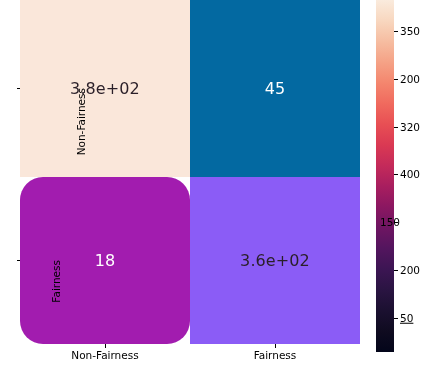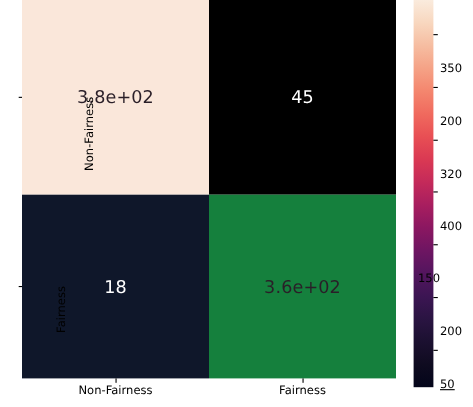--- a/index.html
+++ b/index.html
@@ -123,7 +123,6 @@
     transform: translateY(-50%);
     line-height: 1;
     user-select: none;
-    margin-top: 32px;
   }
 </style>
 </head>

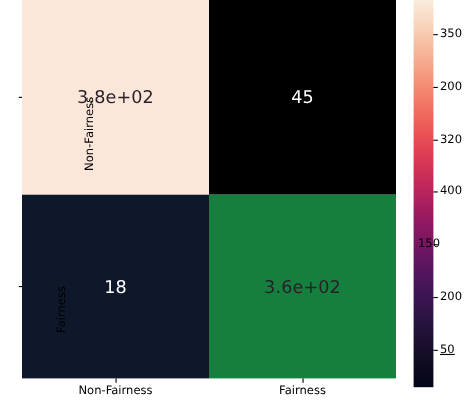--- a/index.html
+++ b/index.html
@@ -138,7 +138,7 @@
         <span class="hm-label dark" style="color: rgb(42, 31, 40);">3.8e+02</span>
       </div>
 
-      <div class="hm-cell" id="cell-0-1" style="background: #000000;">
+      <div class="hm-cell" id="cell-0-1" style="background: #0369a1;">
         <span class="hm-label light" style="color: rgb(255, 255, 255);">45</span>
       </div>
 

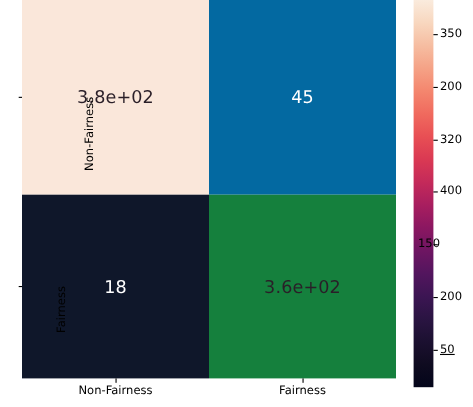--- a/index.html
+++ b/index.html
@@ -142,7 +142,7 @@
         <span class="hm-label light" style="color: rgb(255, 255, 255);">45</span>
       </div>
 
-      <div class="hm-cell" id="cell-1-0" style="background: #0f172a;">
+      <div class="hm-cell" id="cell-1-0" style="background: #a21caf; border-radius: 23px;">
         <span class="hm-label light" style="color: rgb(255, 255, 255);">18</span>
       </div>
 

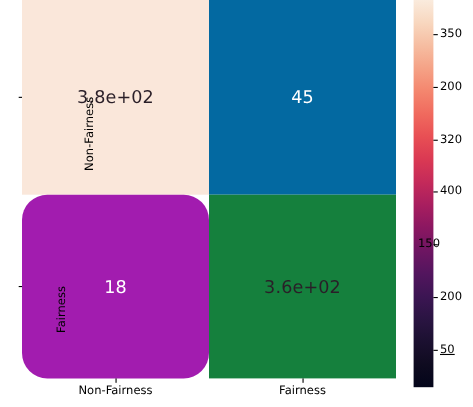--- a/index.html
+++ b/index.html
@@ -146,7 +146,7 @@
         <span class="hm-label light" style="color: rgb(255, 255, 255);">18</span>
       </div>
 
-      <div class="hm-cell" id="cell-1-1" style="background: #15803d;">
+      <div class="hm-cell" id="cell-1-1" style="background: #8b5cf6;">
         <span class="hm-label dark" style="color: rgb(42, 31, 40);">3.6e+02</span>
       </div>
 

